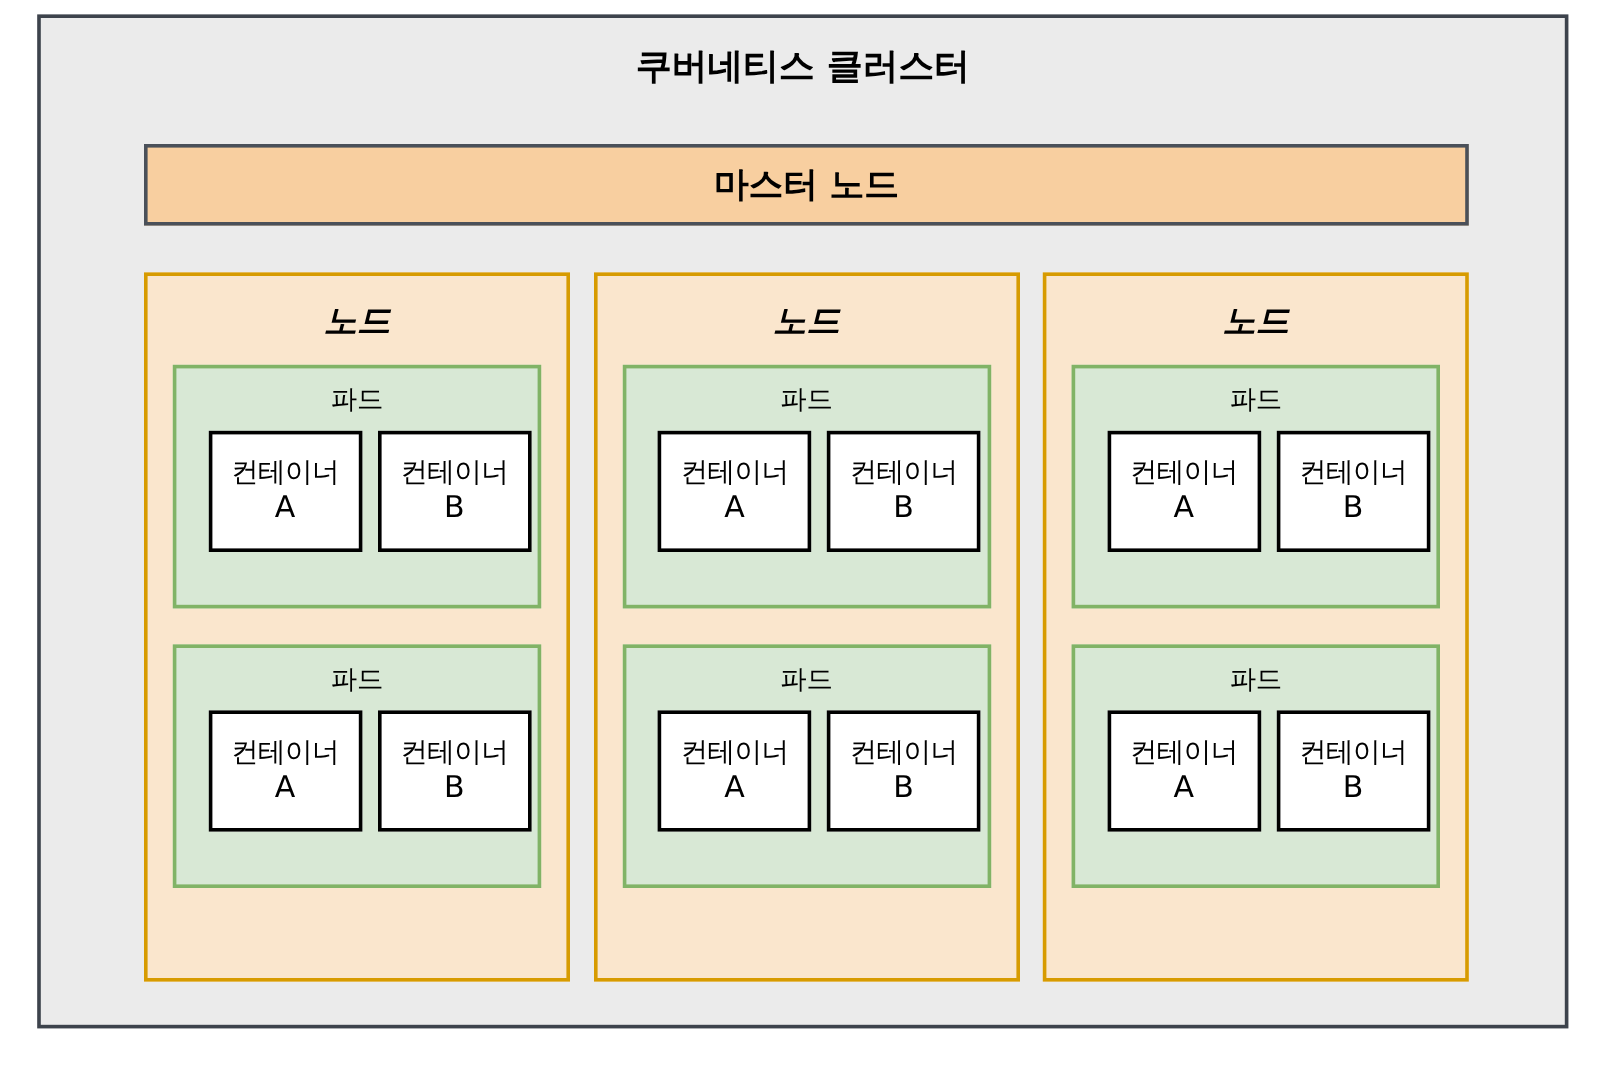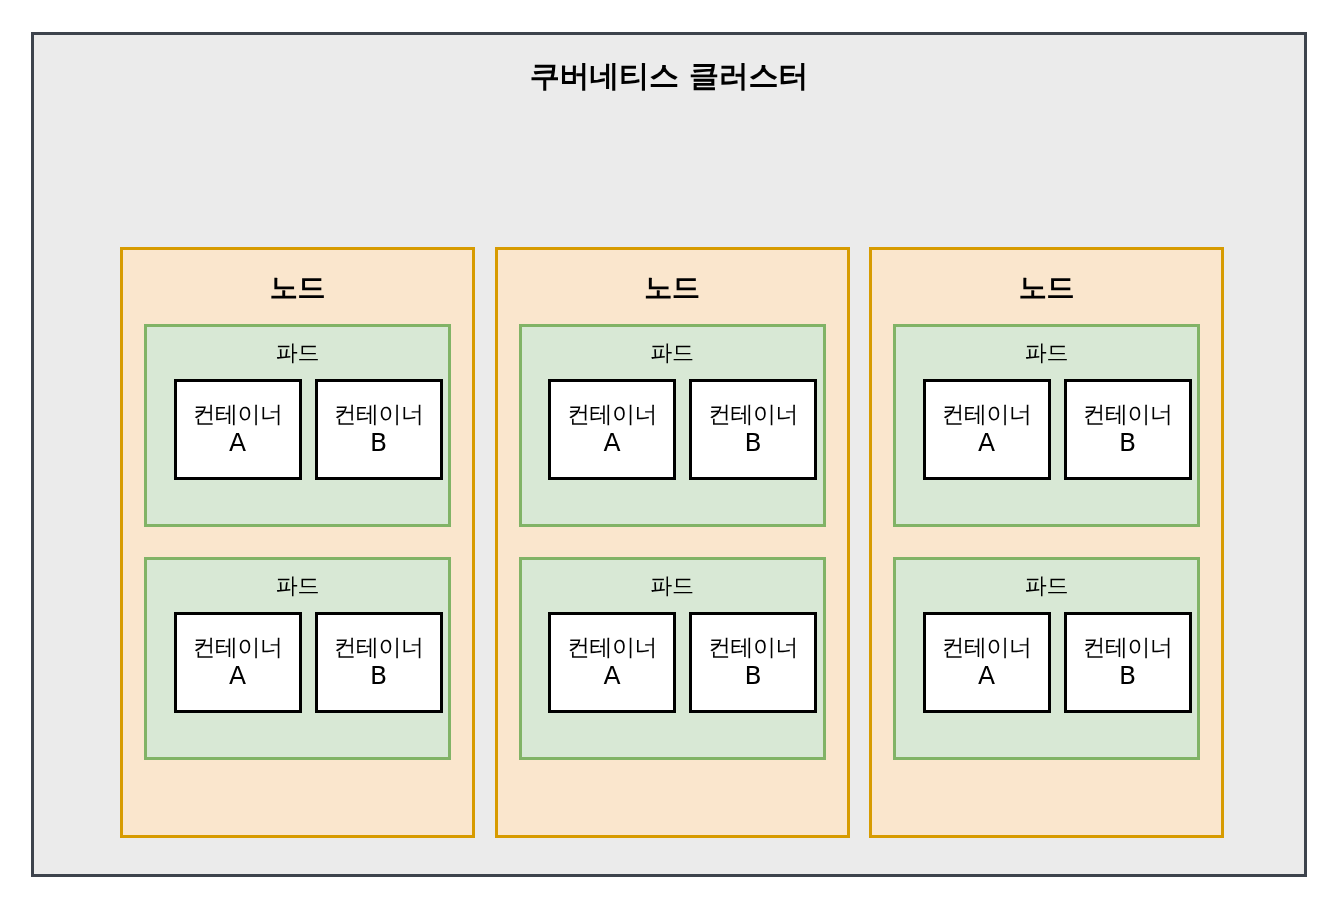--- a/index.html
+++ b/index.html
@@ -27,7 +27,7 @@
   .cluster {
     position: absolute;
     left: 31px;
-    top: 32px;
+    top: 12px;
     width: 1276px;
     height: 845px;
     box-sizing: border-box;

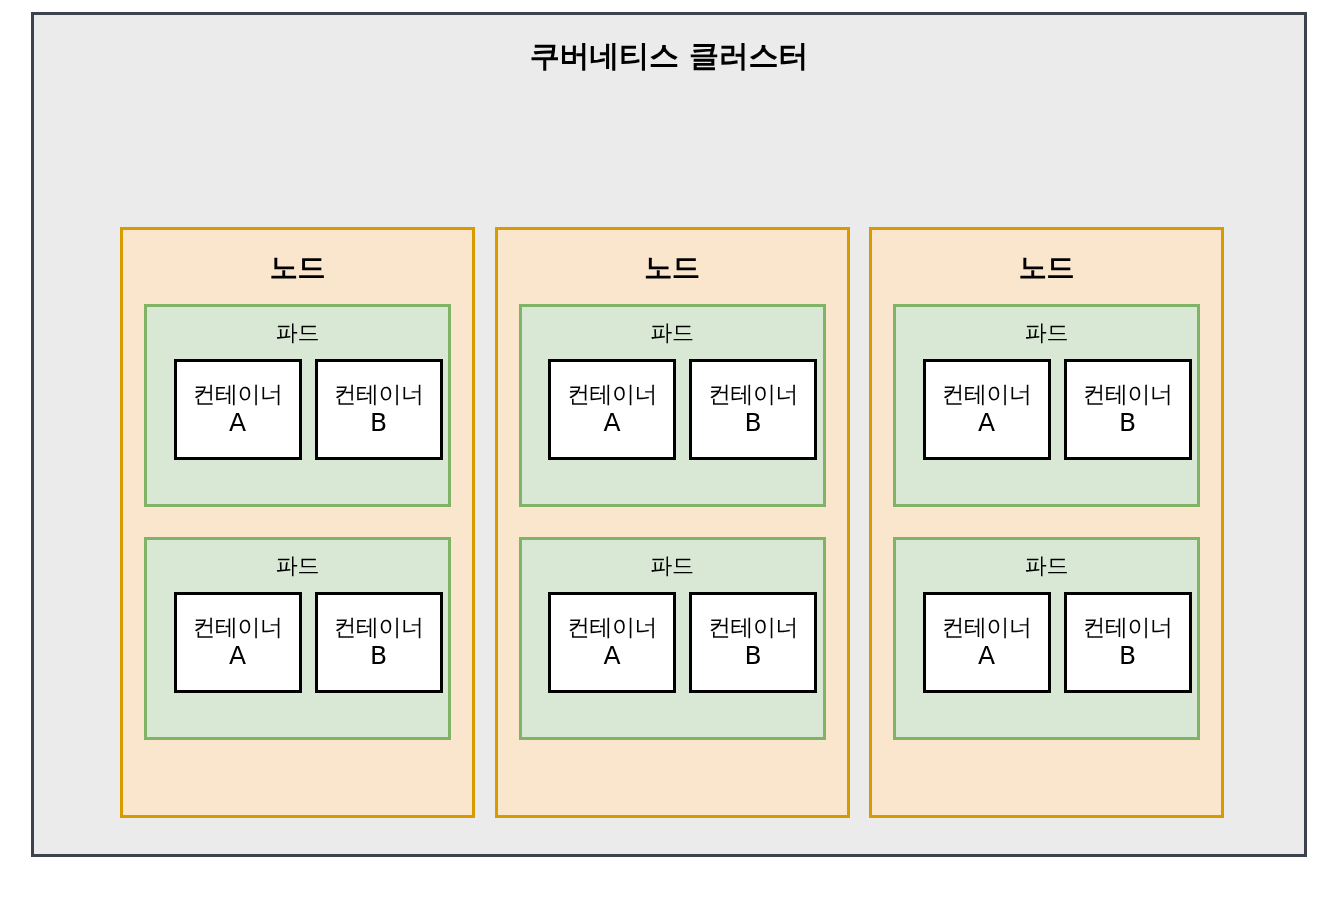--- a/index.html
+++ b/index.html
@@ -171,6 +171,9 @@
 
     <div class="cluster-title">쿠버네티스 클러스터</div>
 
+    <div class="master-node">
+      <span class="master-node-label">마스터 노드</span>
+    </div>
 
     <div class="nodes-row">
 

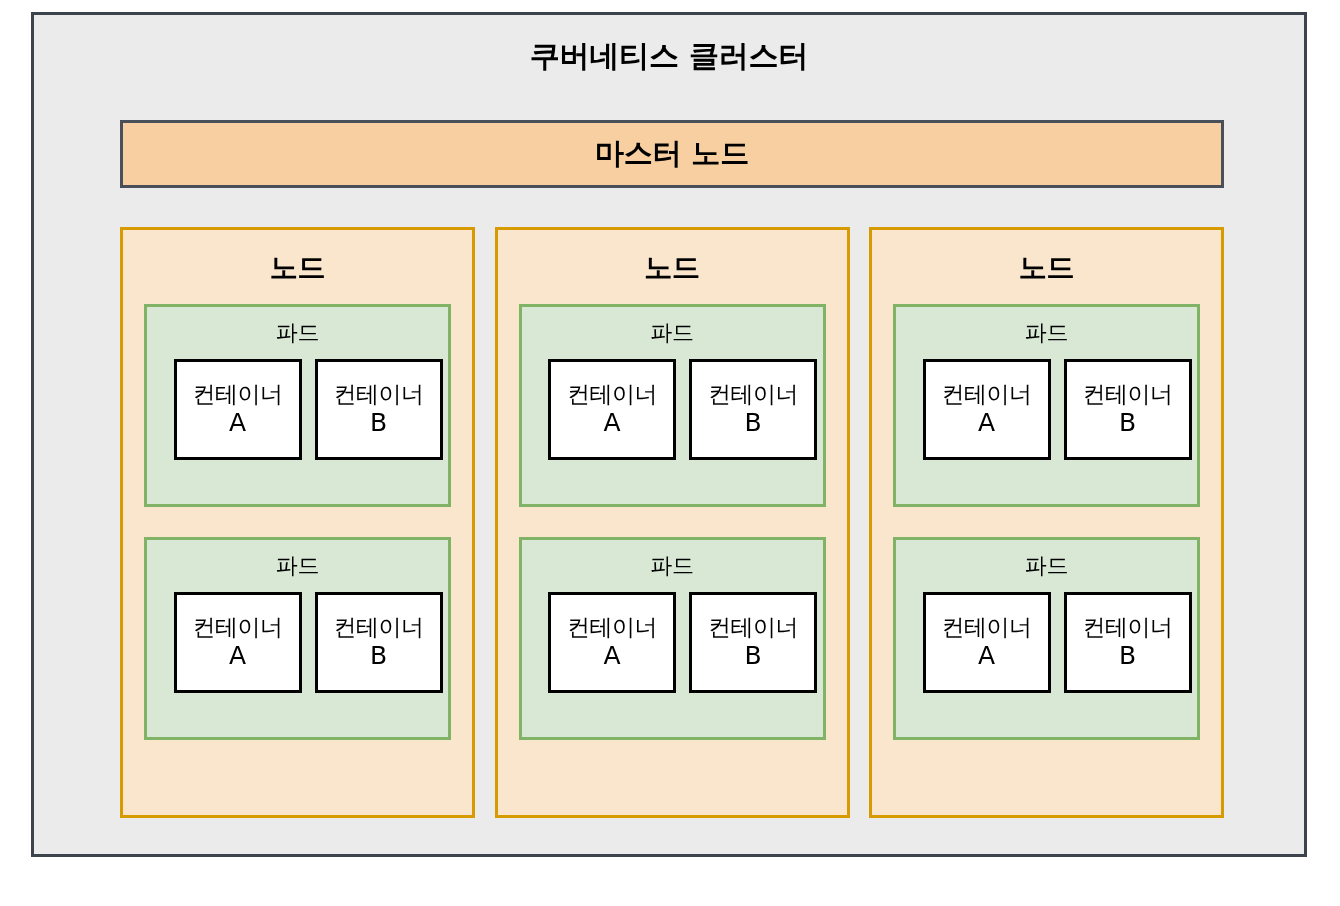--- a/index.html
+++ b/index.html
@@ -98,6 +98,7 @@
     font-weight: bold;
     letter-spacing: -0.2px;
     color: #000000;
+    font-style: italic;
   }
 
   

